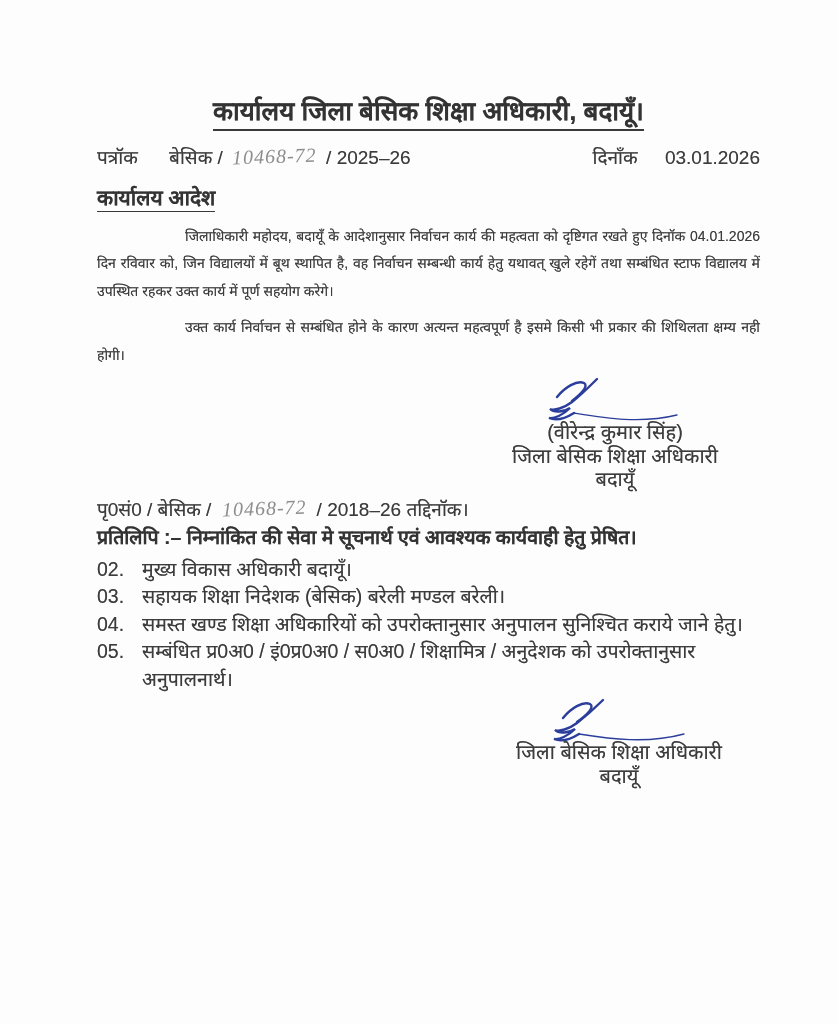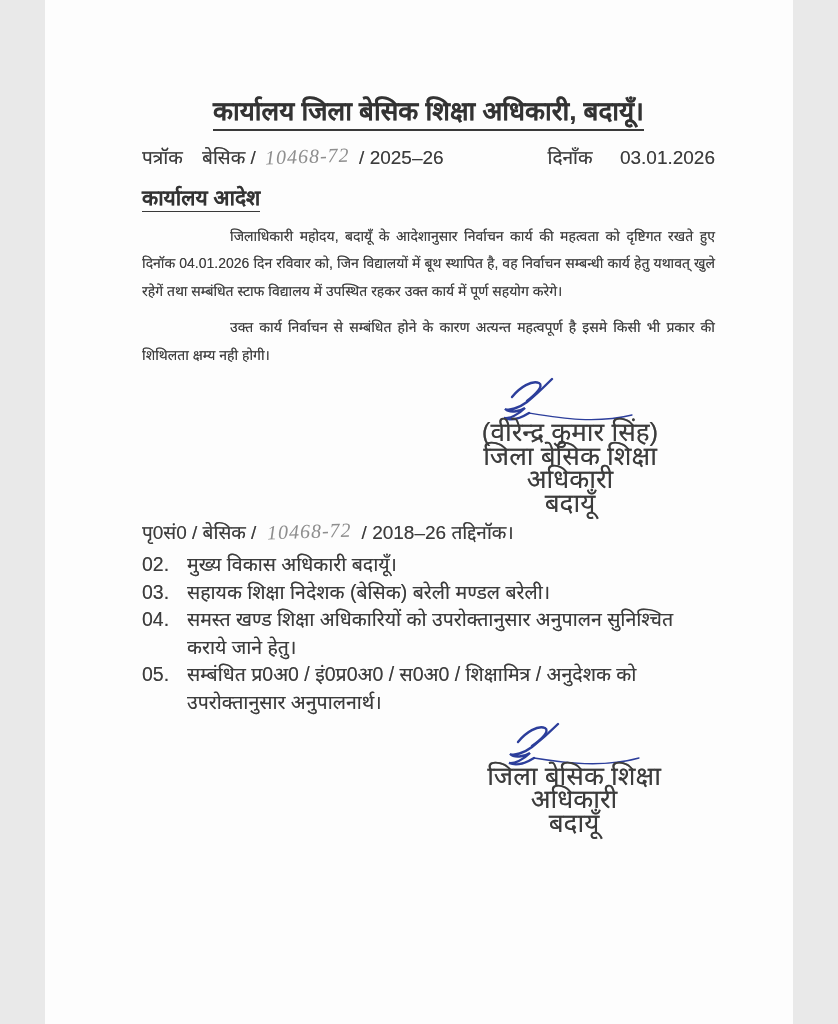--- a/index.html
+++ b/index.html
@@ -5,7 +5,7 @@
   html,body{margin:0;padding:0;background:#e9e9e9;}
   .page{
     position:relative;
-    width:748px;height:1024px;
+    width:838px;height:1024px;
     margin:0 auto;
     background:#fdfdfd;
     color:#3c3c3c;

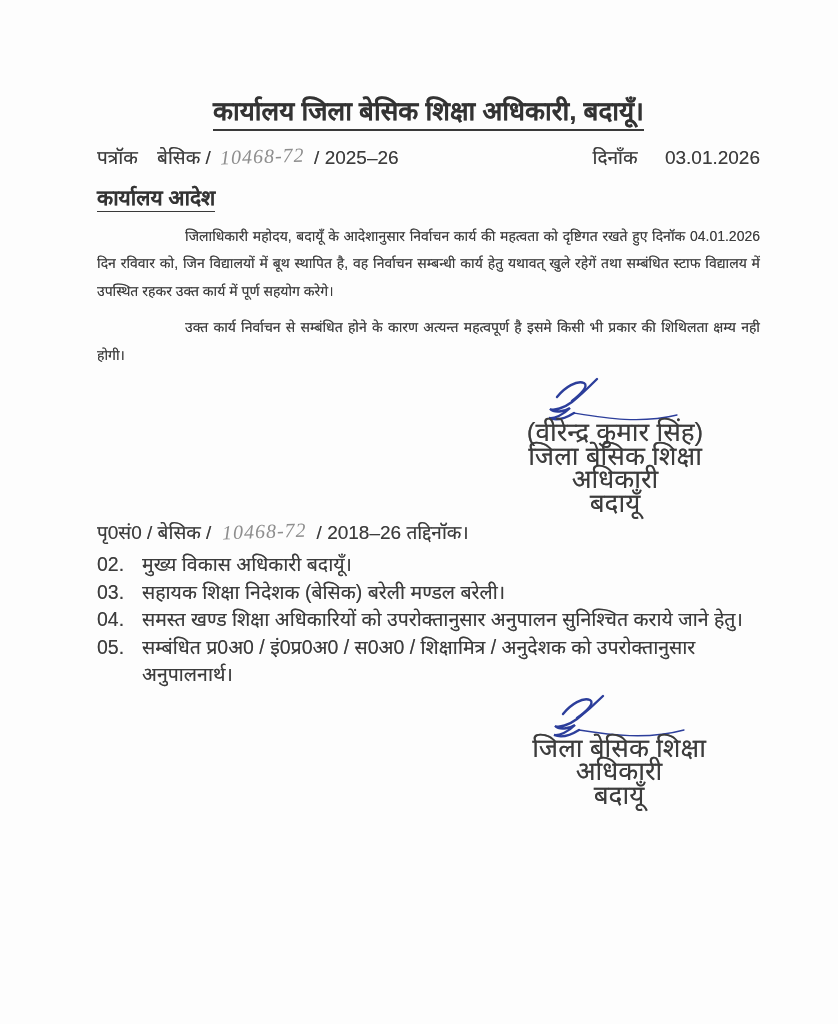--- a/index.html
+++ b/index.html
@@ -26,7 +26,7 @@
     margin-top:16px;font-size:19px;line-height:27px;
   }
   .refrow .left span{margin-right:4px;}
-  .refrow .left .lbl{margin-right:14px;}
+  .refrow .left .lbl{margin-right:26px;}
   .refrow .right .lbl{margin-right:22px;}
   .hand{
     display:inline-block;

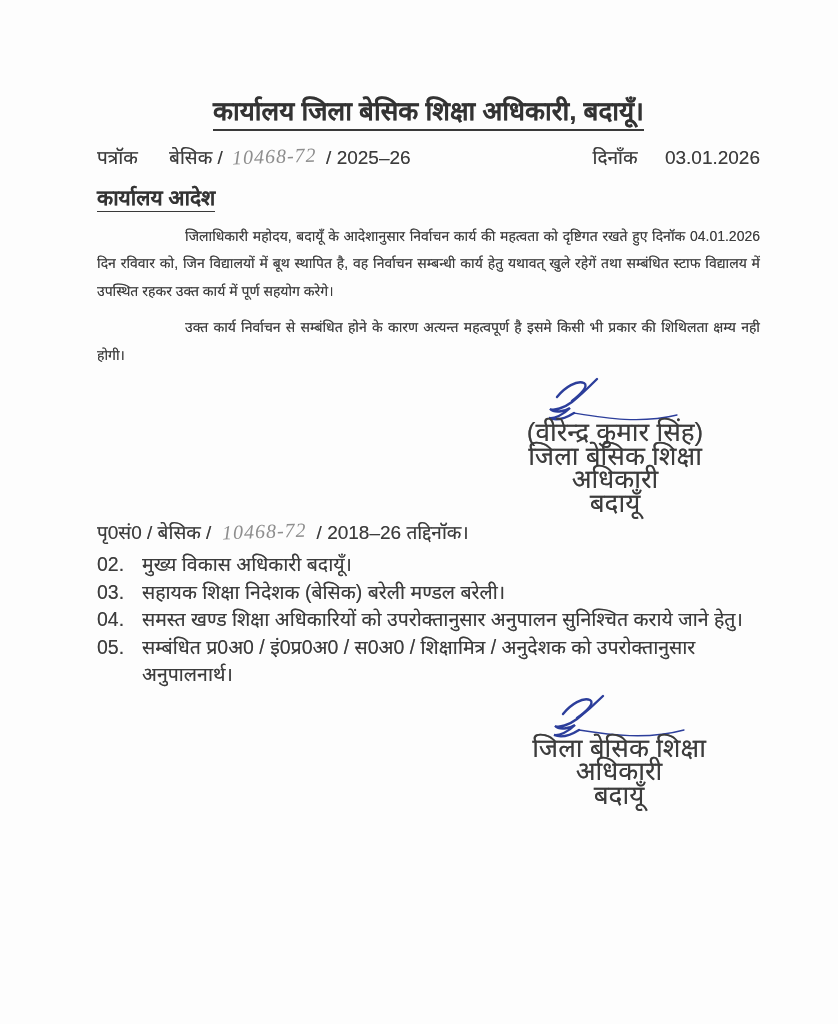--- a/index.html
+++ b/index.html
@@ -54,7 +54,7 @@
     width:262px;
     margin:6px 14px 0 auto;
     text-align:center;
-    font-size:26px;line-height:23.5px;
+    font-size:20px;line-height:23.5px;
   }
   .sigblock .sig-svg{display:block;margin:0 auto -6px auto;}
   .sb2{margin-top:4px;margin-right:10px;}

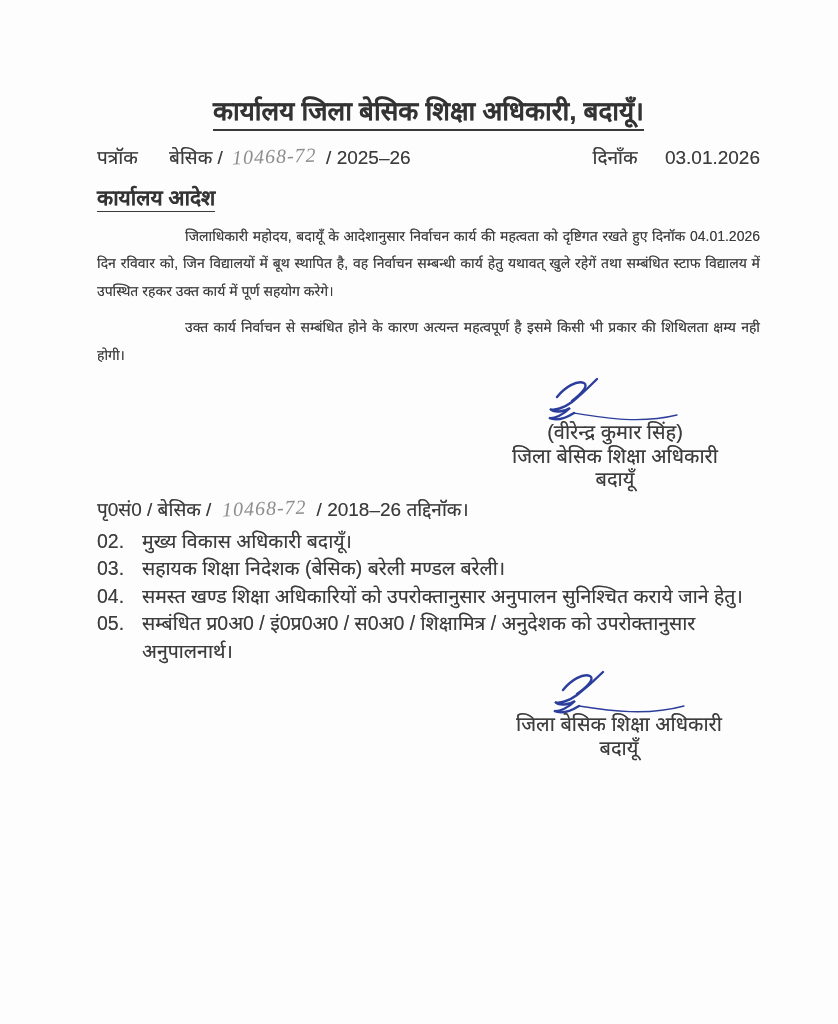--- a/index.html
+++ b/index.html
@@ -120,6 +120,7 @@
     <span>/ 2018–26 तद्दिनॉक।</span>
   </div>
 
+  <div class="copyline">प्रतिलिपि :– निम्नांकित की सेवा मे सूचनार्थ एवं आवश्यक कार्यवाही हेतु प्रेषित।</div>
 
   <div class="list">
     <div class="row">

